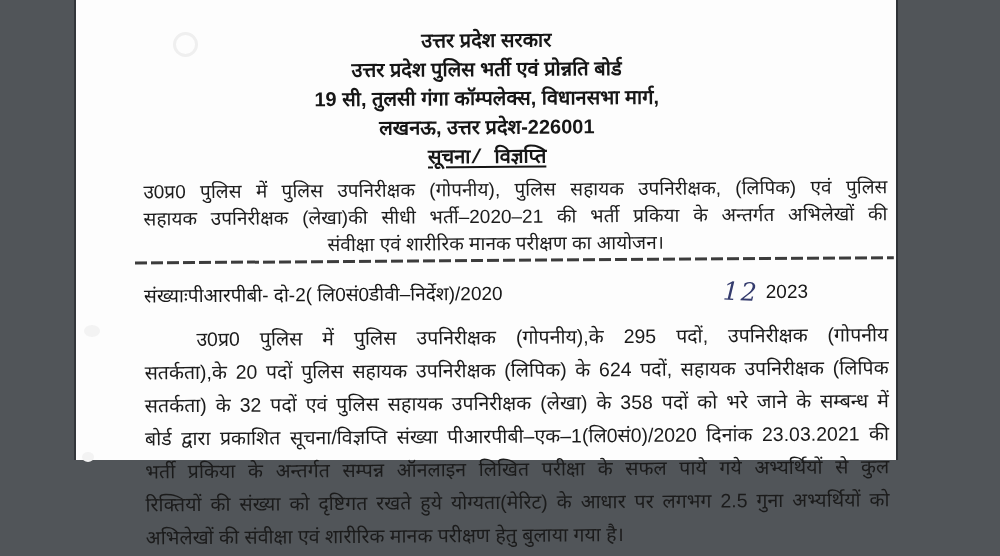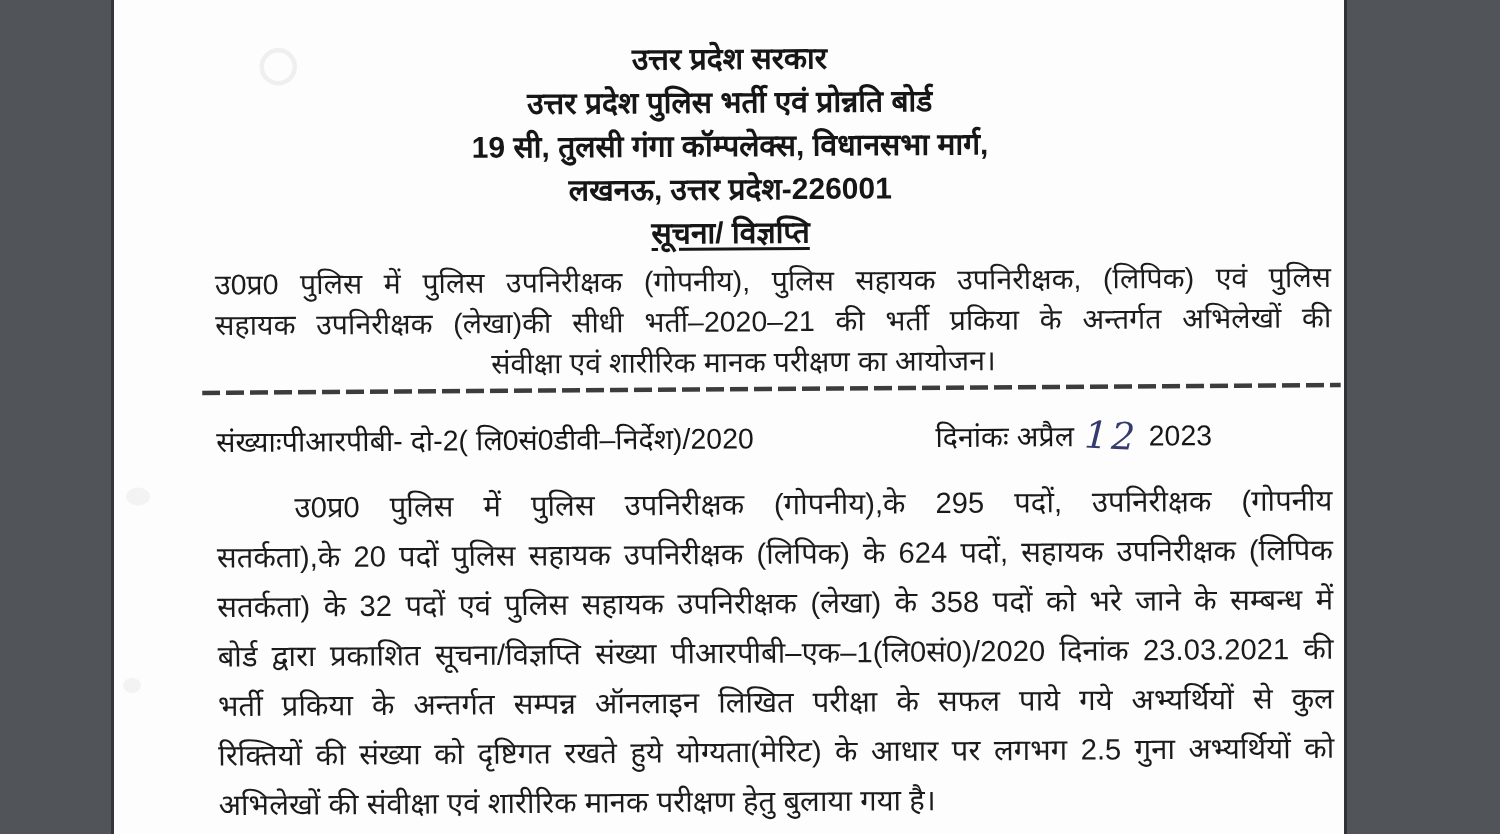--- a/index.html
+++ b/index.html
@@ -9,7 +9,7 @@
     font-family:"Liberation Sans","DejaVu Sans",sans-serif;
   }
   .paper{
-    position:absolute;left:74px;top:0;width:824px;height:556px;box-sizing:border-box;
+    position:absolute;left:74px;top:0;width:824px;height:460px;box-sizing:border-box;
     background:#fdfdfd;
     border-left:2px solid #33363b;
     border-right:2px solid #2f3236;

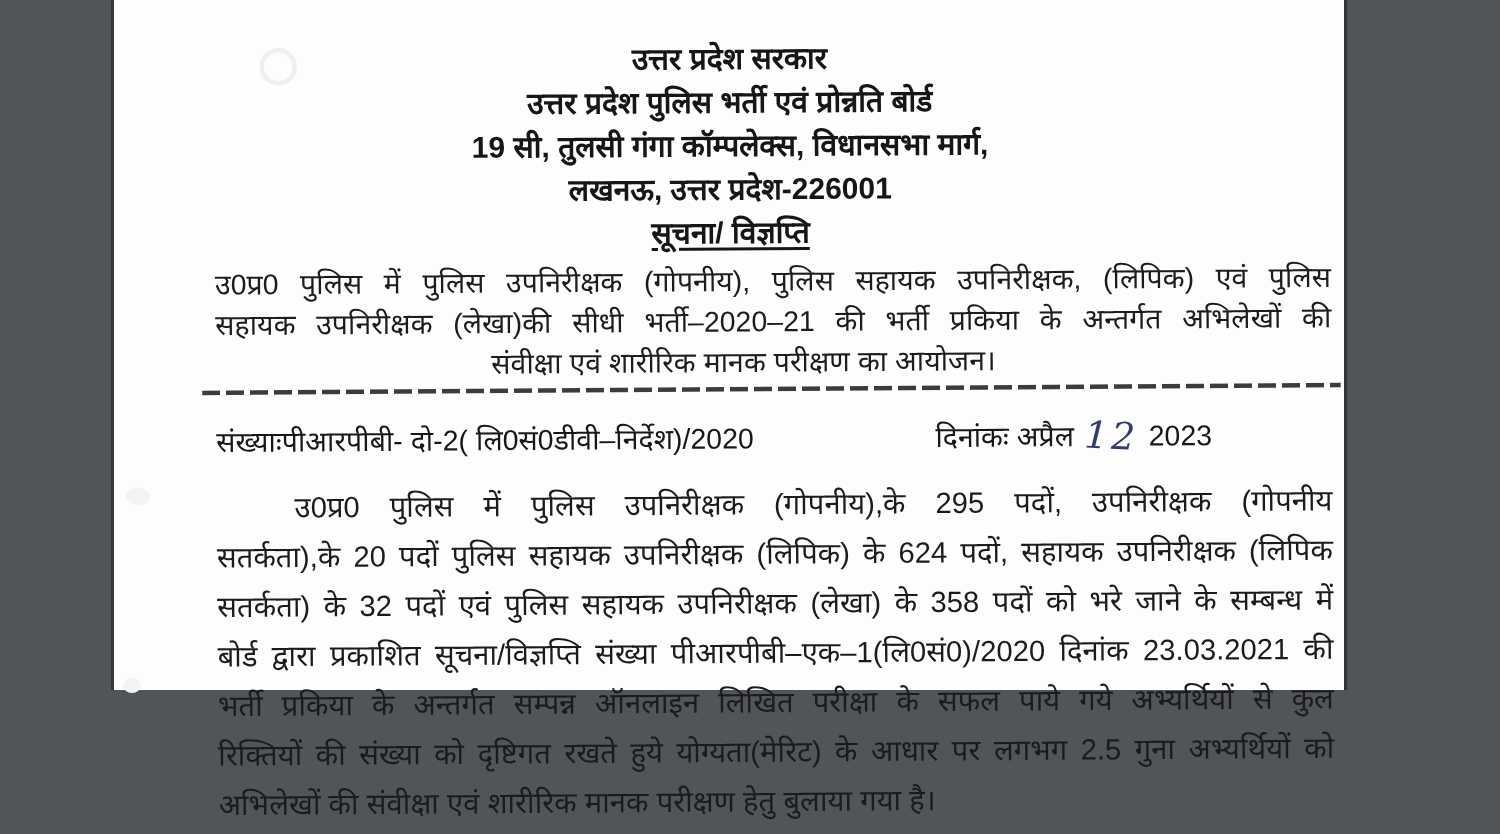--- a/index.html
+++ b/index.html
@@ -33,7 +33,7 @@
     text-align:center;font-weight:bold;font-size:20px;line-height:29px;
     color:#161616;
   }
-  .notice-title span{text-decoration:underline;text-underline-offset:3px;}
+  .notice-title span{text-decoration:underline;text-underline-offset:3px;font-family:Liberation Mono, monospace;}
   .subject{margin-top:4px;font-size:19px;line-height:27px;color:#1c1c1c;}
   .jline{text-align:justify;text-align-last:justify;white-space:normal;}
   .subject .cline{text-align:center;transform:translateX(-20px);}

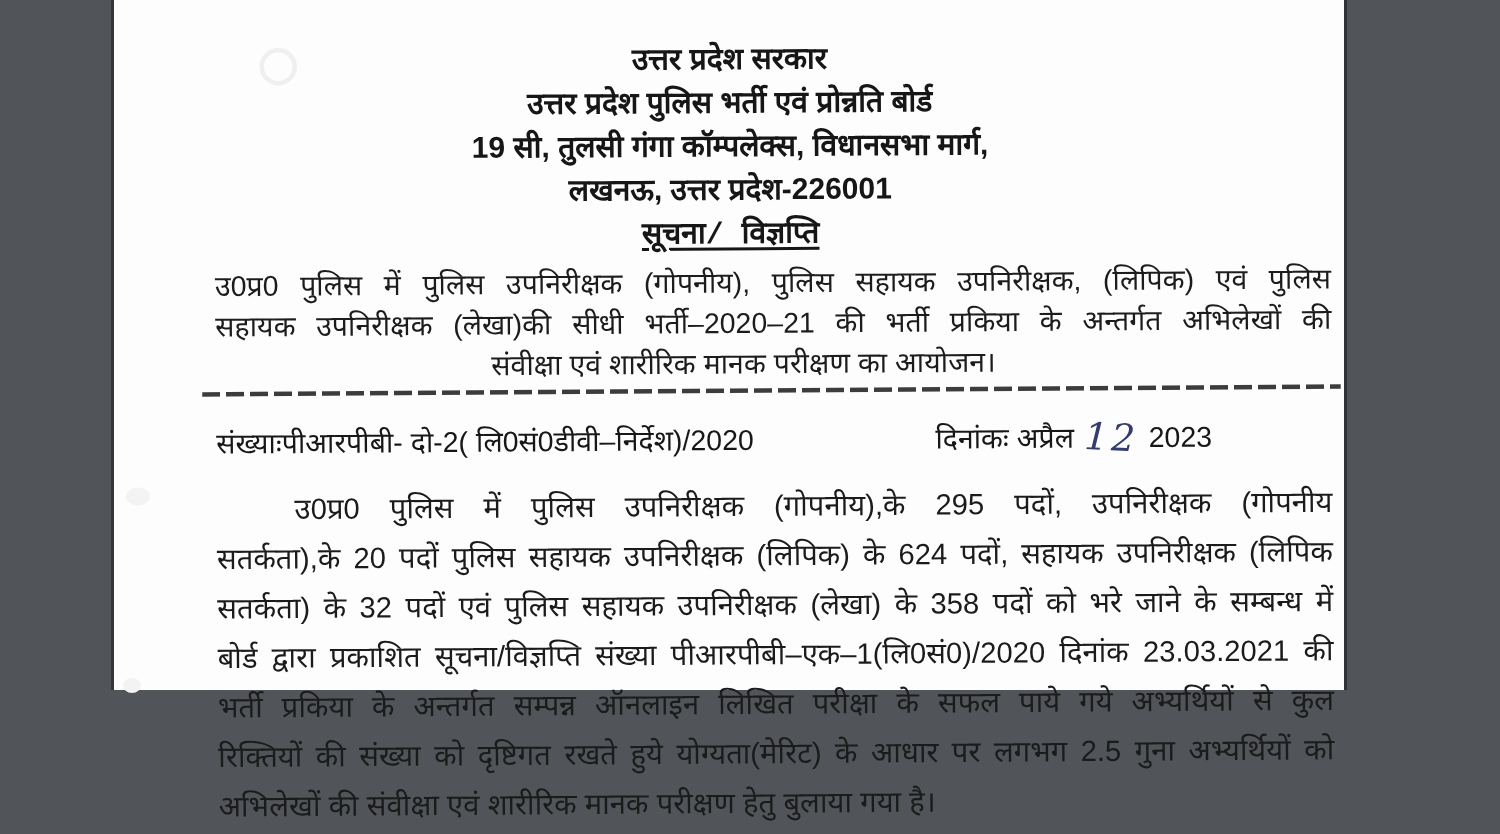--- a/index.html
+++ b/index.html
@@ -88,7 +88,6 @@
     <div class="refrow">
       <div>संख्याःपीआरपीबी- दो-2( लि0सं0डीवी–निर्देश)/2020</div>
       <div class="date-group">
-        <span>दिनांकः अप्रैल</span>
         <span class="hand">12</span>
         <span>2023</span>
       </div>

